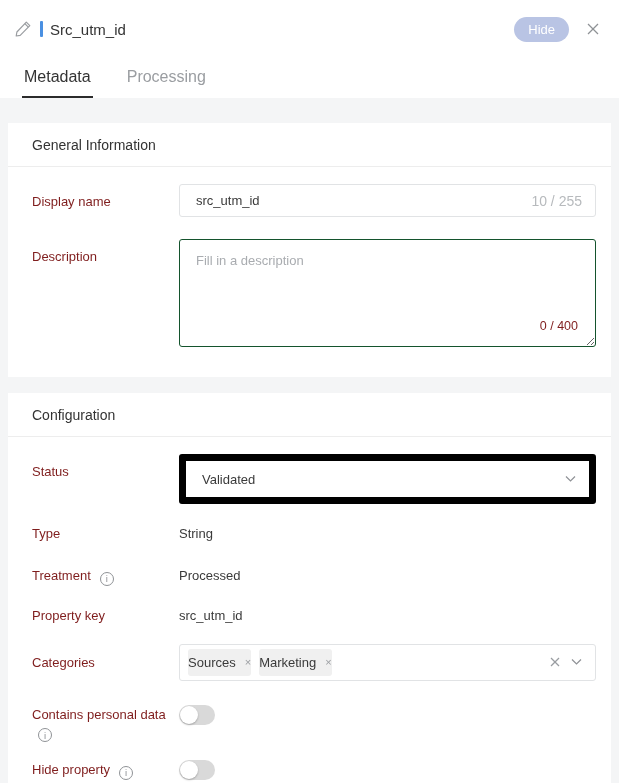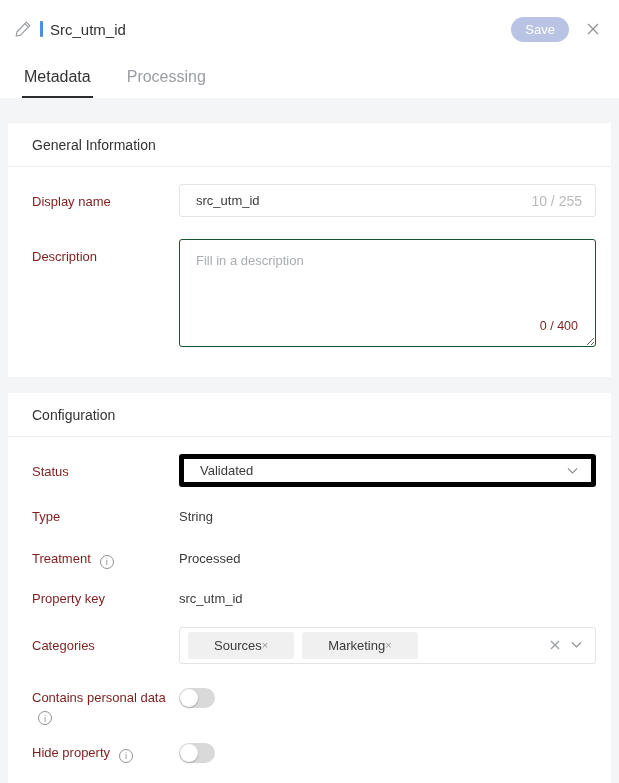--- a/index.html
+++ b/index.html
@@ -127,7 +127,7 @@
       <div class="accent-bar"></div>
       <div class="page-title">Src_utm_id</div>
       <div class="header-actions">
-        <button class="save-btn">Save</button>
+        <button class="save-btn">Hide</button>
         <button class="close-btn">
           <svg width="14" height="14" viewBox="0 0 14 14">
             <line x1="2" y1="2" x2="12" y2="12" stroke="#8f9296" stroke-width="1.2"></line>

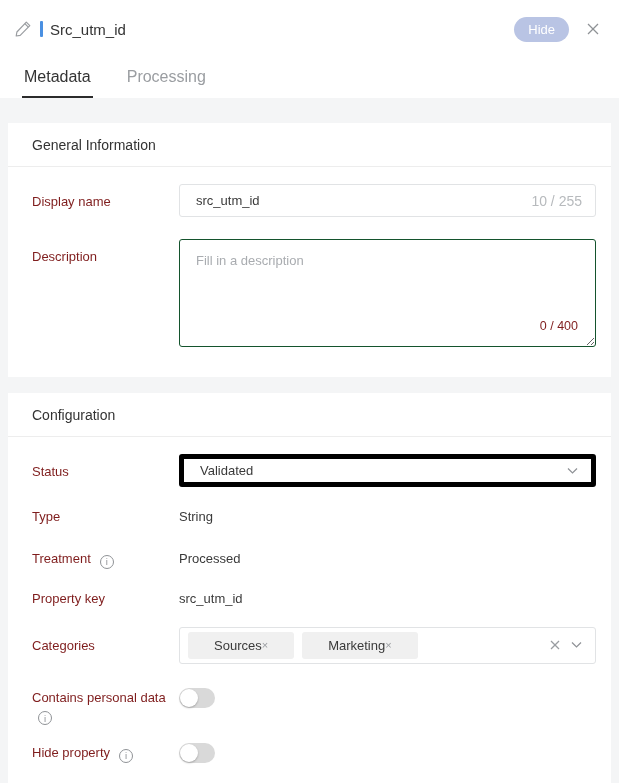--- a/index.html
+++ b/index.html
@@ -71,7 +71,7 @@
   }
 
   .select-box {
-    position: relative; width: 100%; height: 33px; border: 5px solid #000000; border-radius: 3px;
+    position: relative; width: 100%; height: 50px; border: 7px solid #000000; border-radius: 3px;
     display: flex; align-items: center; padding: 0 34px 0 16px; cursor: pointer; background: #fff;
   }
   .select-value { font-size: 13px; color: #3a3a3a; }

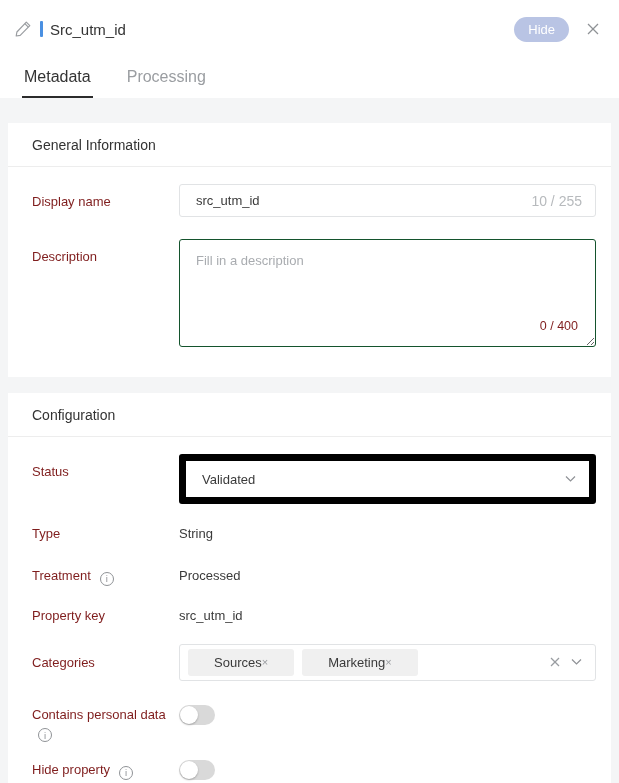--- a/index.html
+++ b/index.html
@@ -85,7 +85,7 @@
   }
   .chip {
     background: #f0f0f0; border-radius: 3px; display: flex; align-items: center;
-    padding: 6px 26px; 
+    padding: 6px 0; gap: 9px;
   }
   .chip-label { font-size: 13px; color: #3a3a3a; }
   .chip-x { font-size: 11px; color: #9a9da1; cursor: pointer; line-height: 1; }

